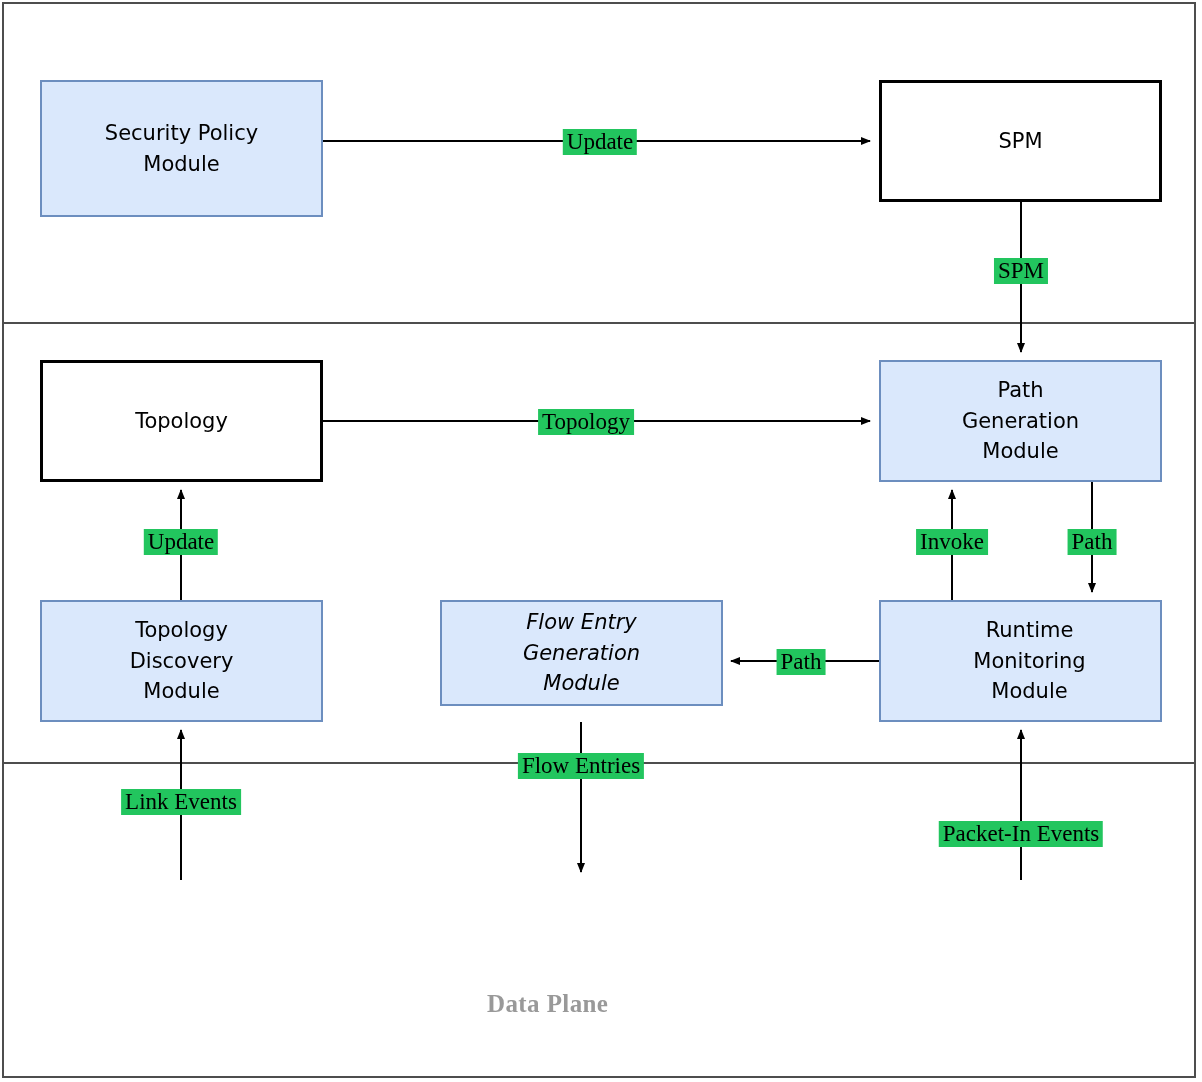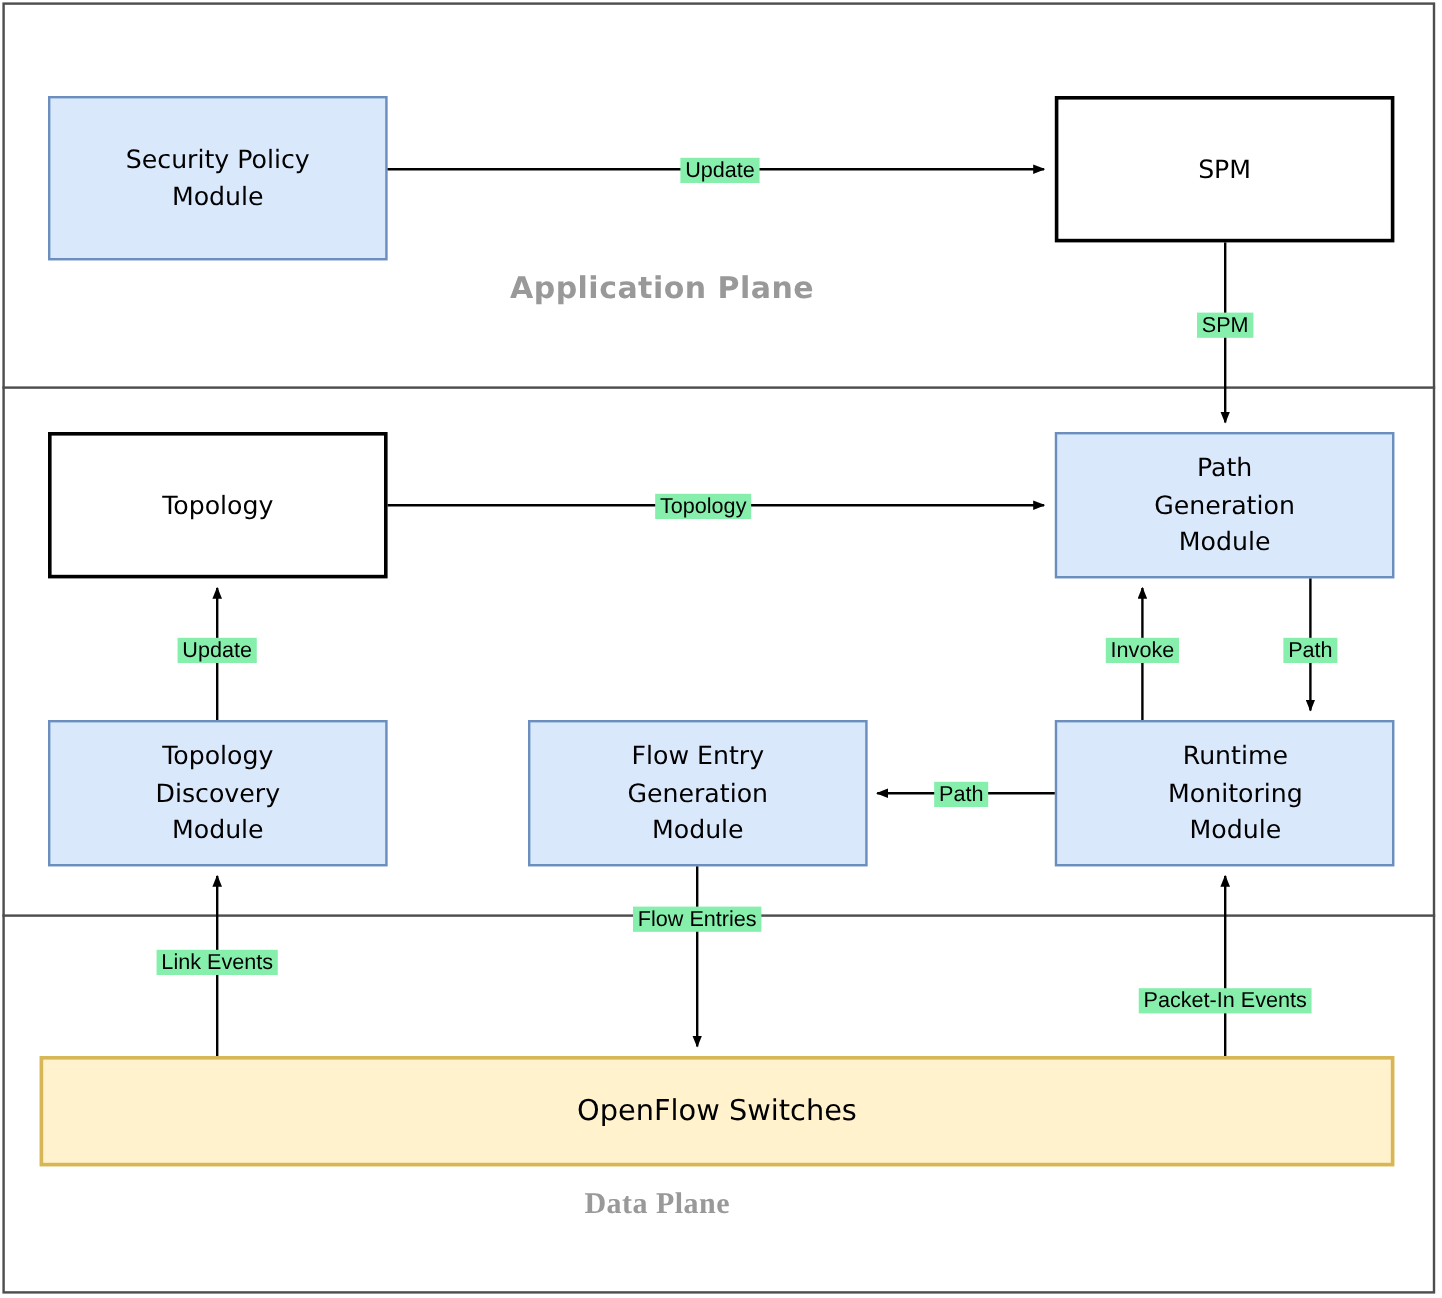--- a/index.html
+++ b/index.html
@@ -81,13 +81,13 @@
   }
   .edge-label {
     position: absolute;
-    font-size: 18px;
+    font-size: 23px;
     color: #000000;
-    background: #86efac;
+    background: #22c55e;
     padding: 0 4px;
     white-space: nowrap;
     transform: translate(-50%, -50%);
-    font-family: Liberation Sans, sans-serif;
+    font-family: Liberation Serif, serif;
   }
 </style>
 </head>

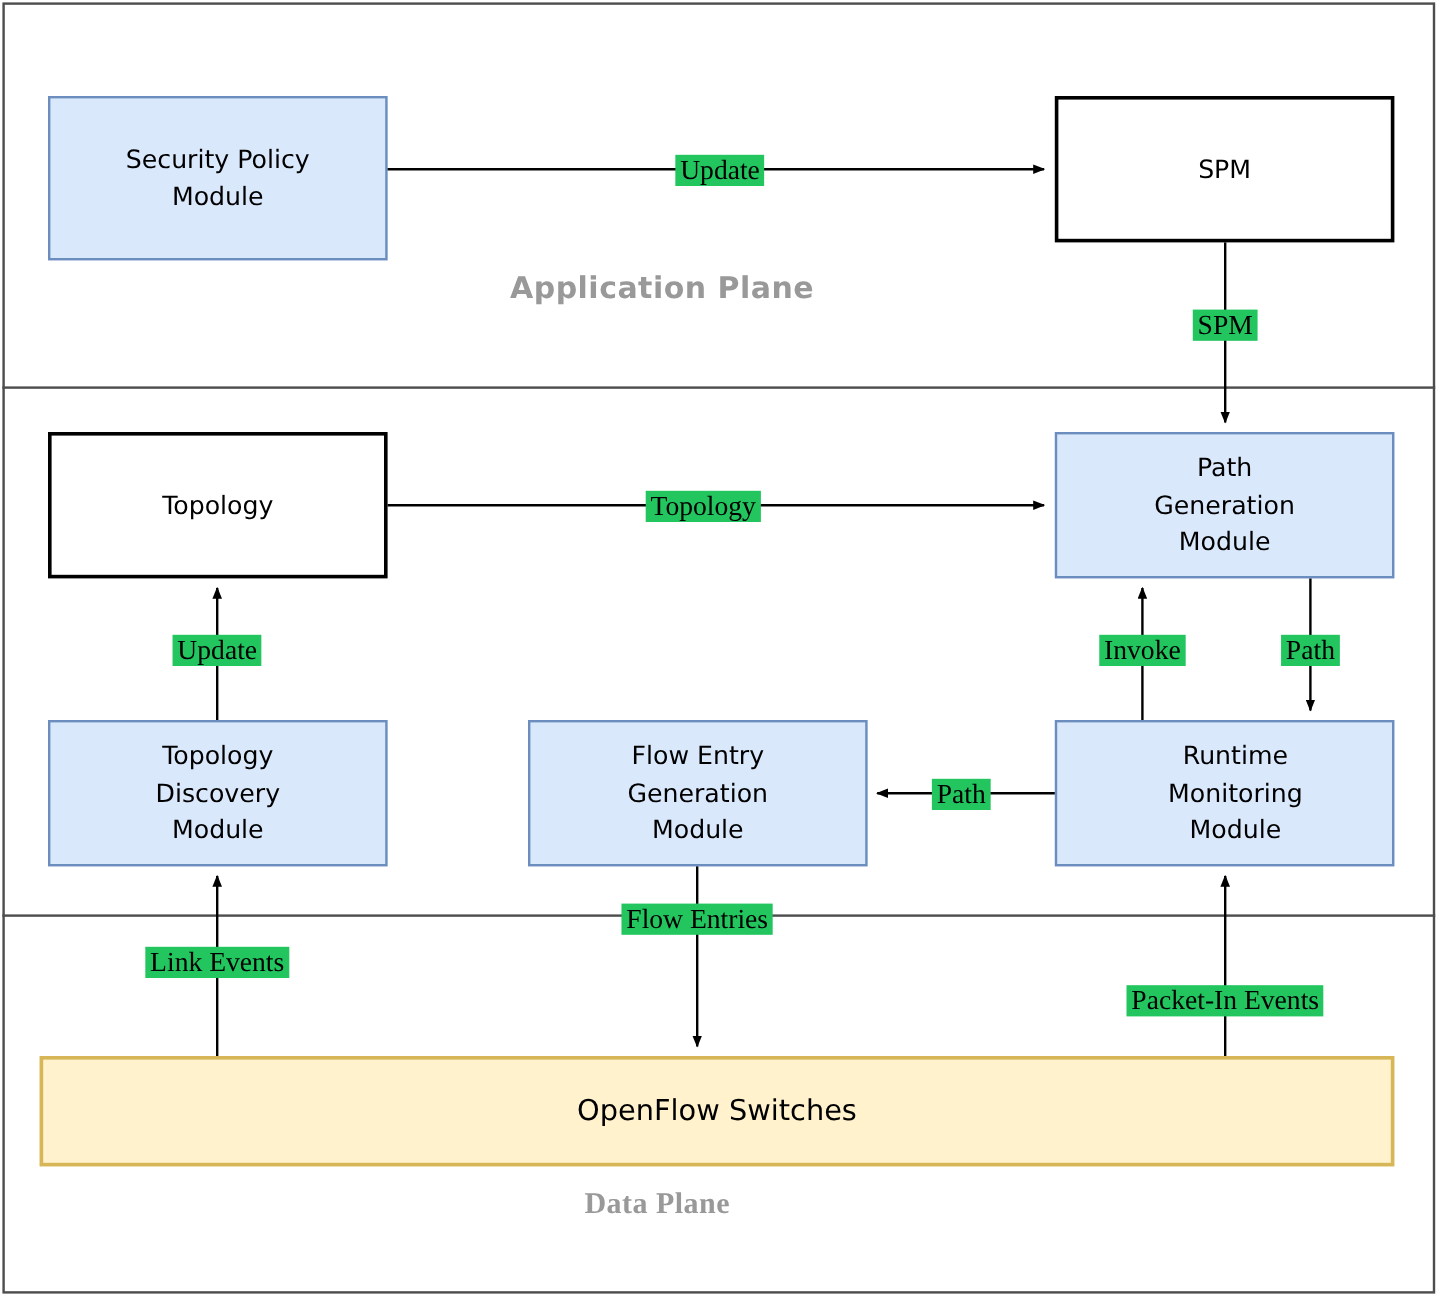--- a/index.html
+++ b/index.html
@@ -209,7 +209,6 @@
 
   <div class="edge-label" style="left:1021px; top:802px;margin-top:32px;">Packet-In Events</div>
 
-  <div class="plane-label" style="left:425px; top:225px;">Application Plane</div>
 
 
   <div class="plane-label" style="left:487px; top:990px;font-family:Liberation Serif, serif;">Data Plane</div>

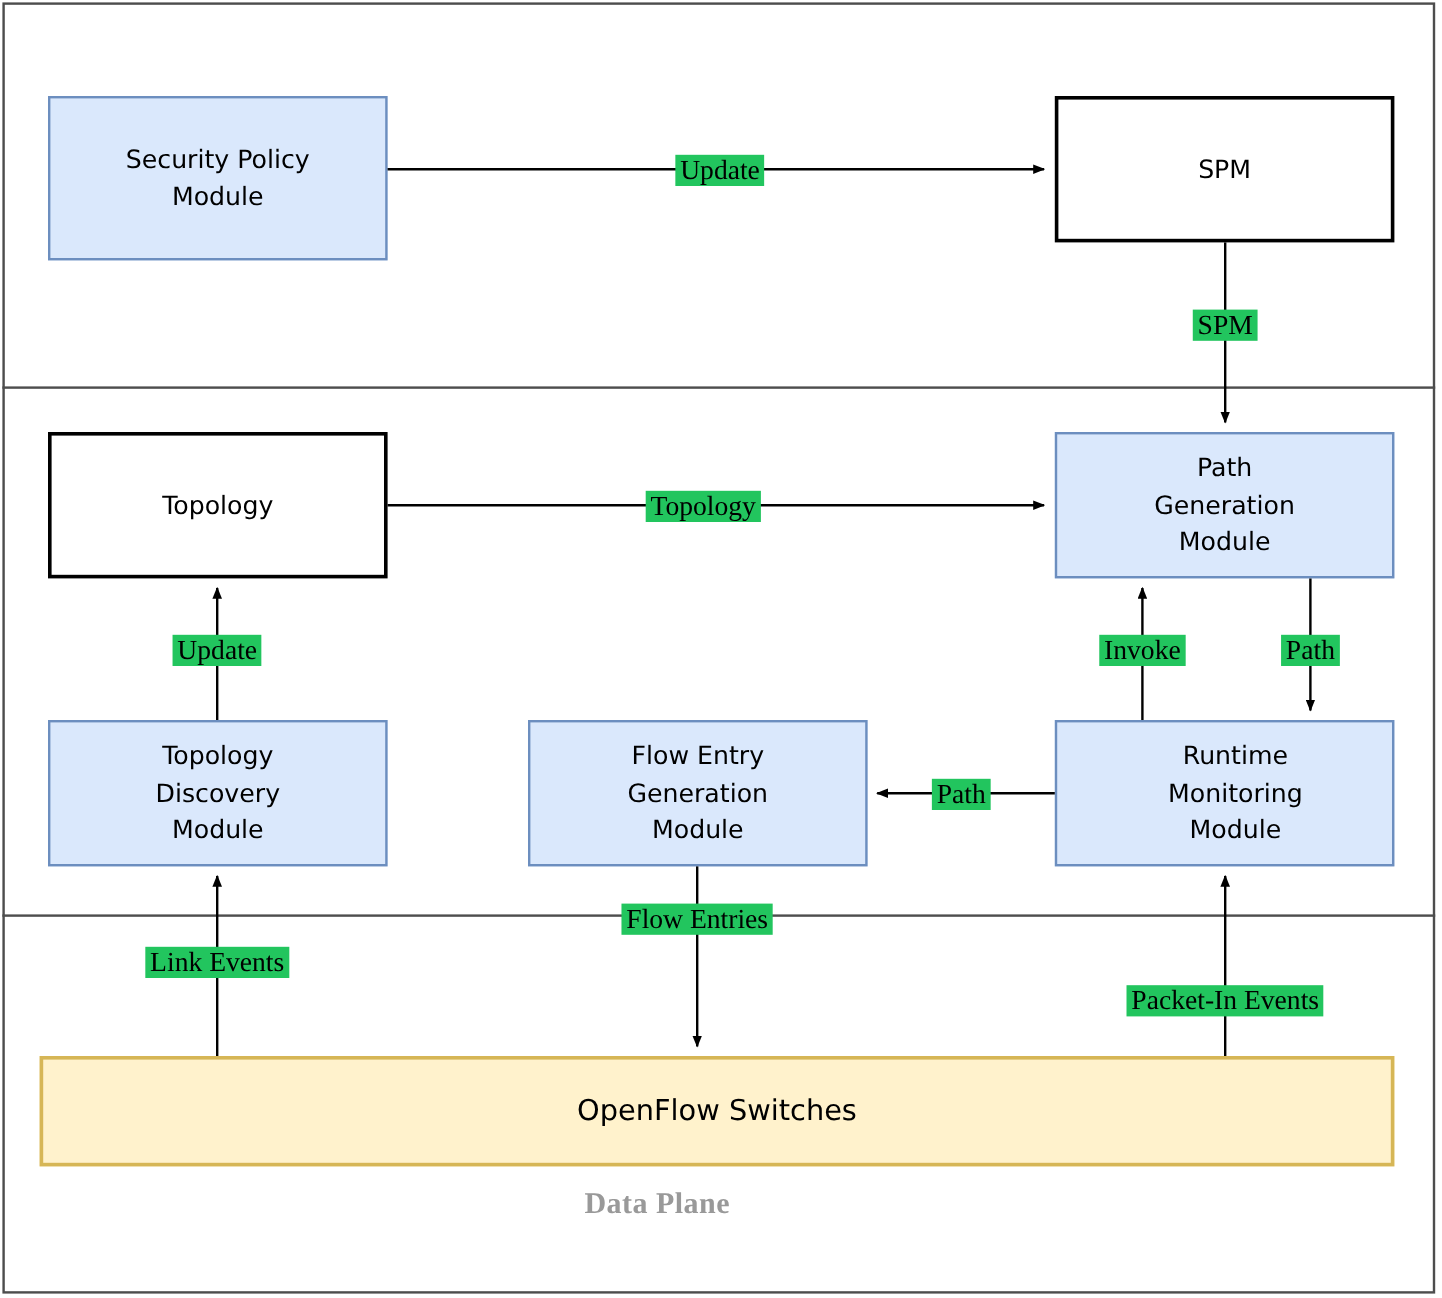--- a/index.html
+++ b/index.html
@@ -125,7 +125,7 @@
 Module</span>
   </div>
 
-  <div class="node node-blue" style="left:440px; top:600px; width:283px; height:122px;">
+  <div class="node node-blue" style="left:440px; top:600px; width:283px; height:106px;font-style:italic;">
     <span class="node-label">Flow Entry
 Generation
 Module</span>

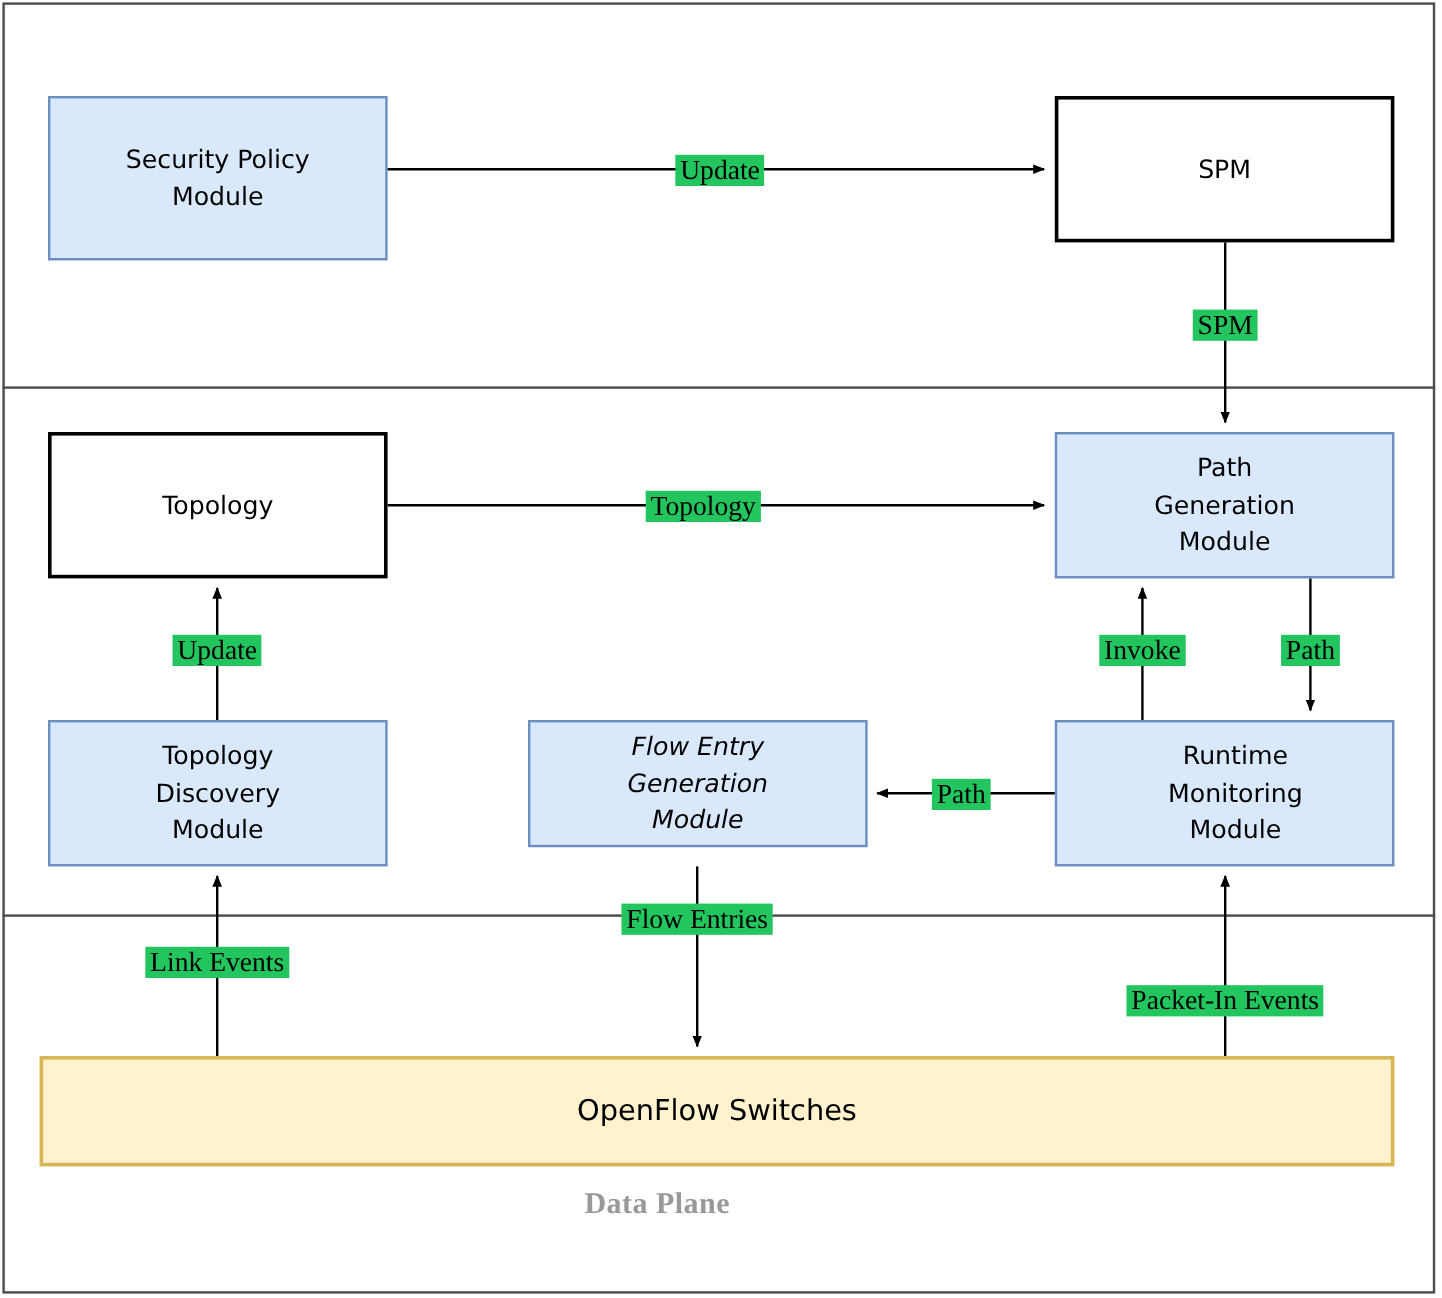--- a/index.html
+++ b/index.html
@@ -137,9 +137,6 @@
 Module</span>
   </div>
 
-  <div class="node node-yellow" style="left:33px; top:880px; width:1129px; height:92px; font-size:24px;">
-    <span class="node-label">OpenFlow Switches</span>
-  </div>
 
   <svg class="edge-svg" viewBox="0 0 1202 1082">
     <defs>

